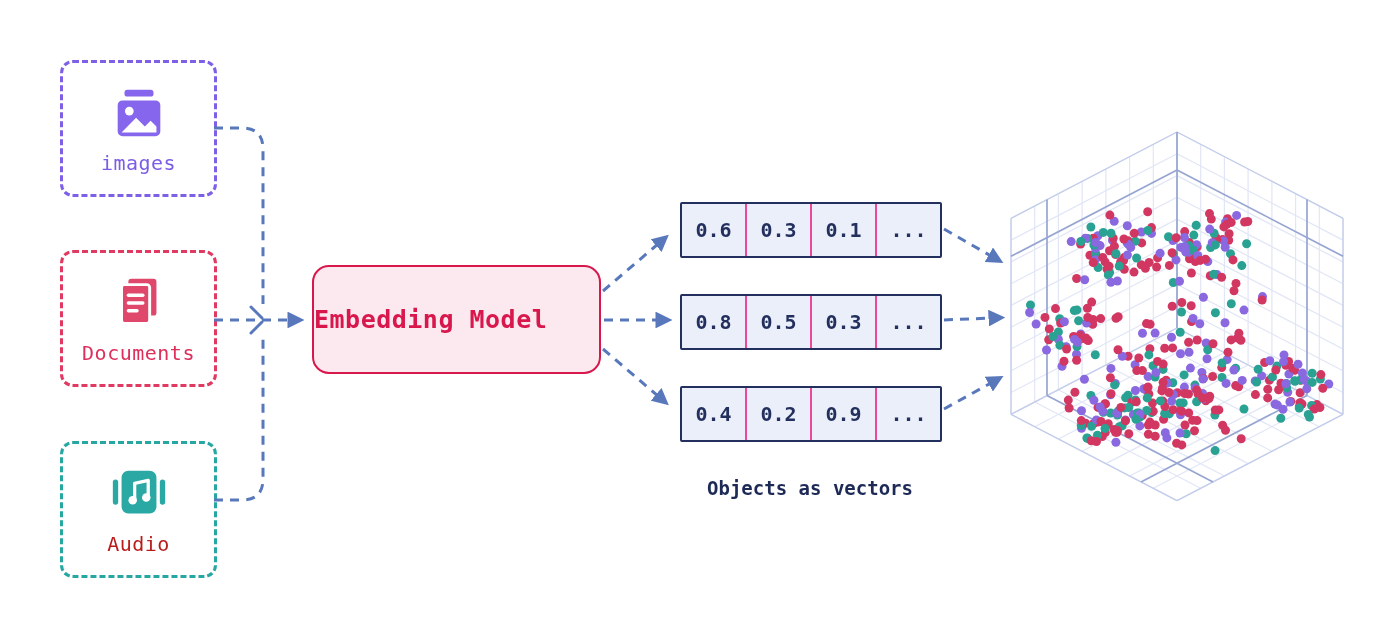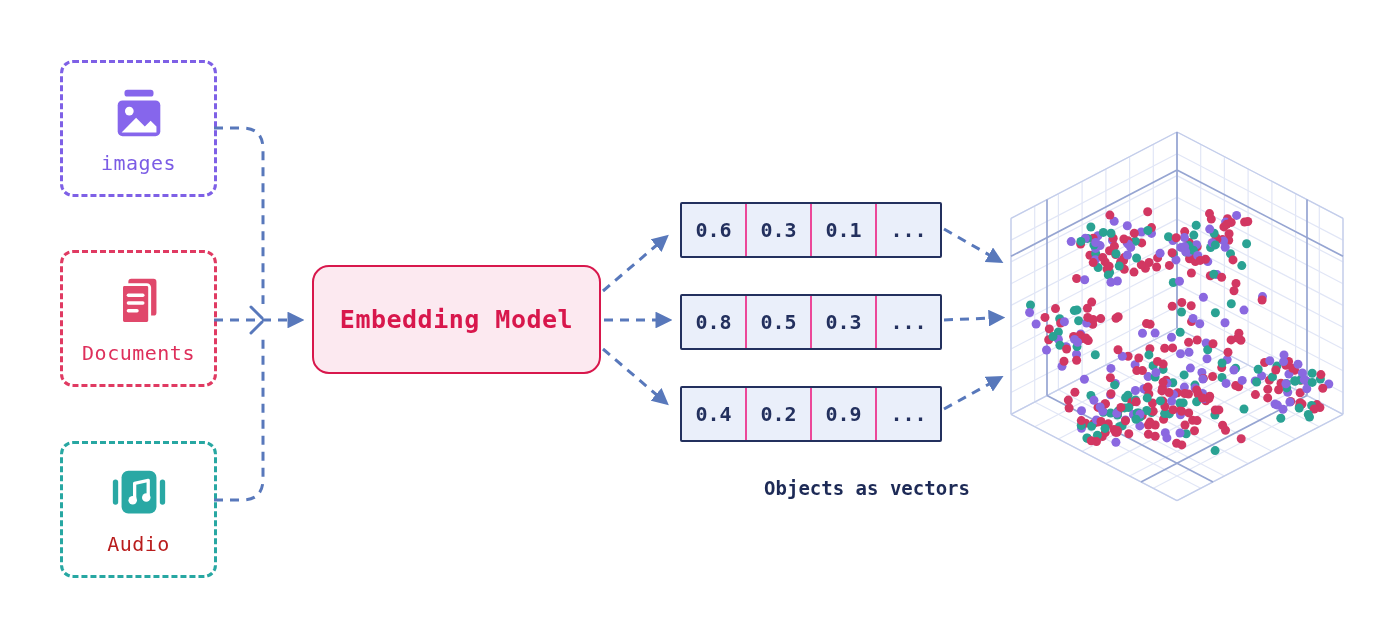--- a/index.html
+++ b/index.html
@@ -12,7 +12,7 @@
   .box-documents{top:250px;border-color:#e03a62;color:#de2f5b;}
   .box-audio{top:441px;border-color:#27a7a2;color:#b91c1c;}
   .model-box{position:absolute;left:312px;top:265px;width:285px;height:105px;background:#fce9f0;
-             border:2.5px solid #d8174c;border-radius:17px;display:flex;align-items:center;justify-content:center;z-index:2;}
+             border:2.5px solid #d8174c;border-radius:17px;display:flex;align-items:center;z-index:2;}
   .model-box span{color:#d8174c;font-size:25px;font-weight:bold;letter-spacing:0.5px;}
   .vector-row{position:absolute;left:680px;width:258px;height:52px;background:#eaeffa;border:2px solid #23305e;
               border-radius:2px;display:flex;z-index:2;}

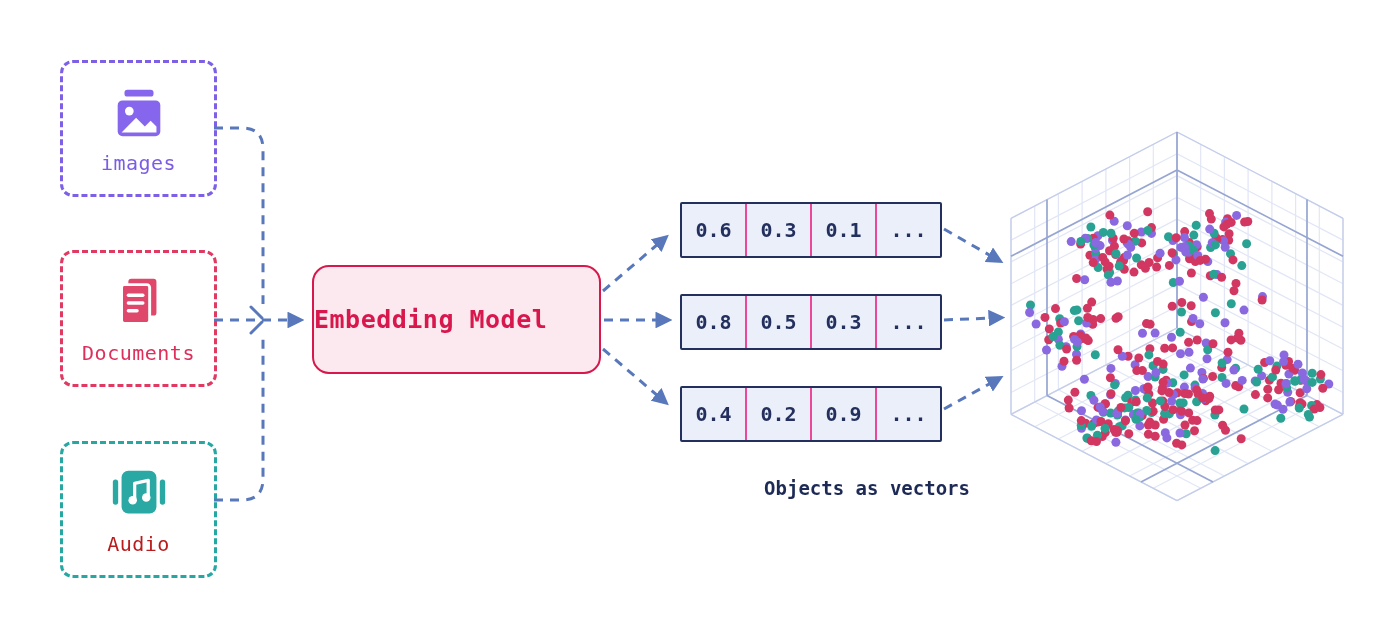--- a/index.html
+++ b/index.html
@@ -20,7 +20,7 @@
   .vcell{flex:1;display:flex;align-items:center;justify-content:center;font-size:20px;font-weight:bold;
          color:#23305e;border-left:2px solid #ec4899;}
   .vcell:first-child{border-left:none;}
-  .caption{position:absolute;left:650px;top:477px;width:320px;text-align:right;color:#1d2a56;
+  .caption{position:absolute;left:650px;top:477px;width:320px;text-align:center;color:#1d2a56;
            font-size:19px;font-weight:bold;z-index:2;}
   .overlay{position:absolute;left:0;top:0;z-index:5;pointer-events:none;}
   #scatter-plot{position:absolute;left:985px;top:105px;z-index:1;}

